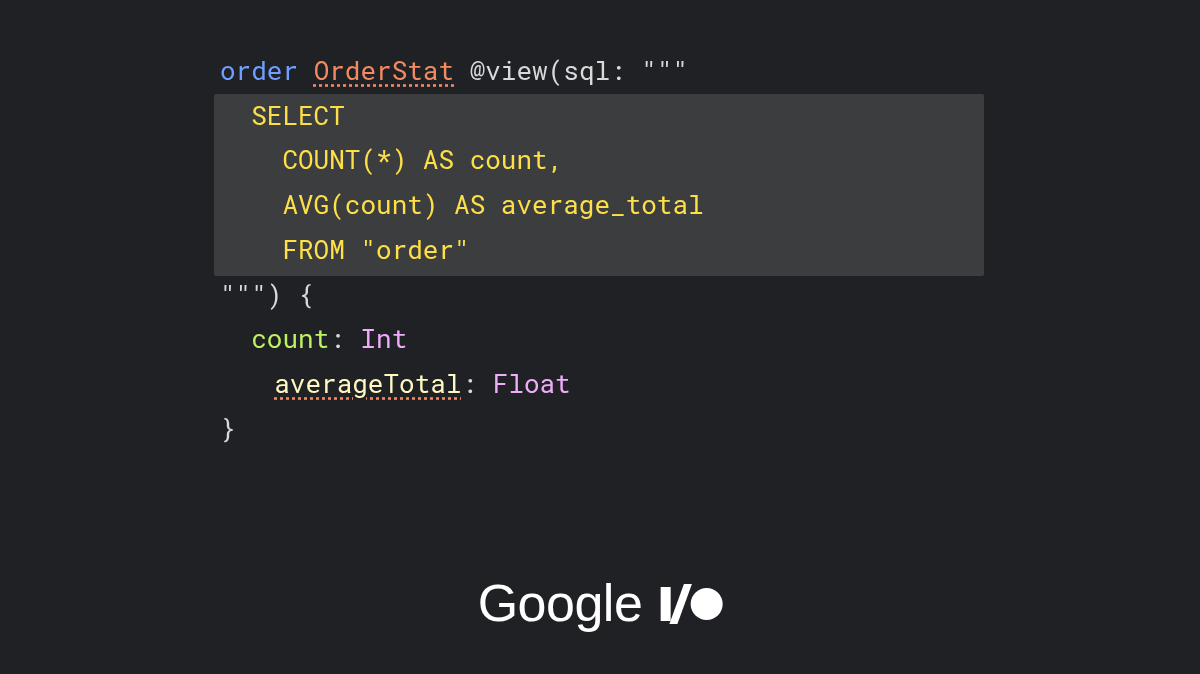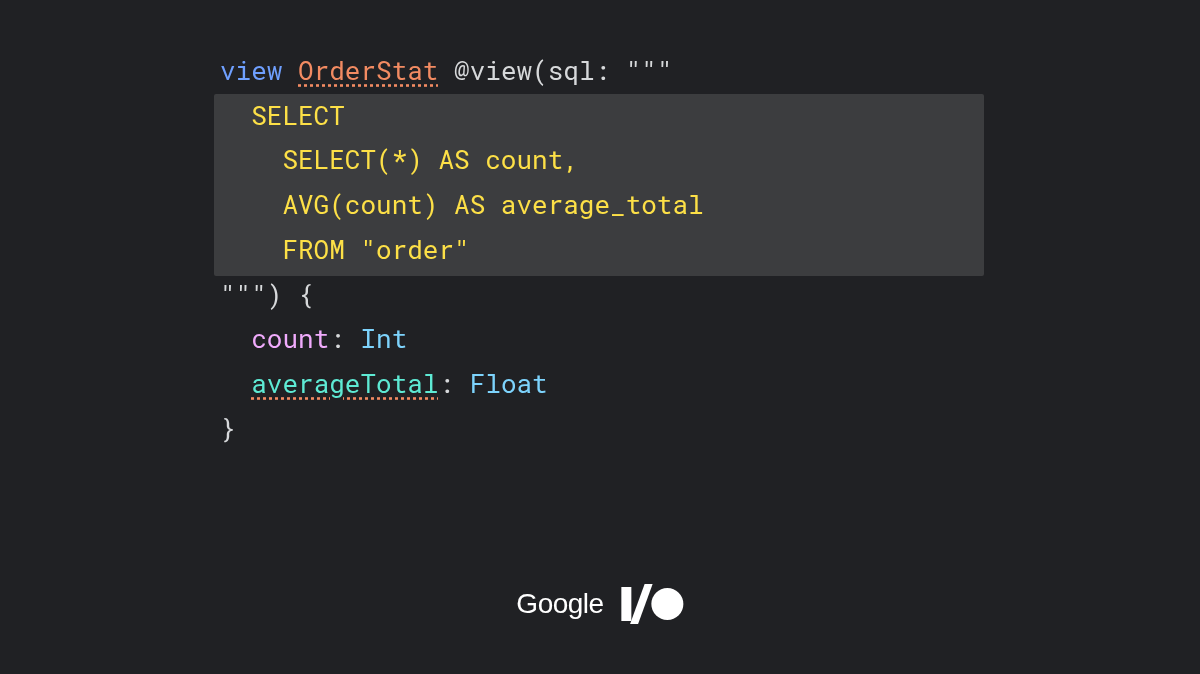--- a/index.html
+++ b/index.html
@@ -79,7 +79,7 @@
 
   <div class="highlight-box"></div>
 
-  <div class="code-block"><span><span class="tok-keyword">view</span> <span class="tok-typename">OrderStat</span><span class="tok-dir"> @view(sql: """</span></span>
+  <div class="code-block"><span><span class="tok-keyword">order</span> <span class="tok-typename">OrderStat</span><span class="tok-dir"> @view(sql: """</span></span>
 <span class="tok-sql">  SELECT</span>
 <span class="tok-sql">    SELECT(*) AS count,</span>
 <span class="tok-sql">    AVG(count) AS average_total</span>

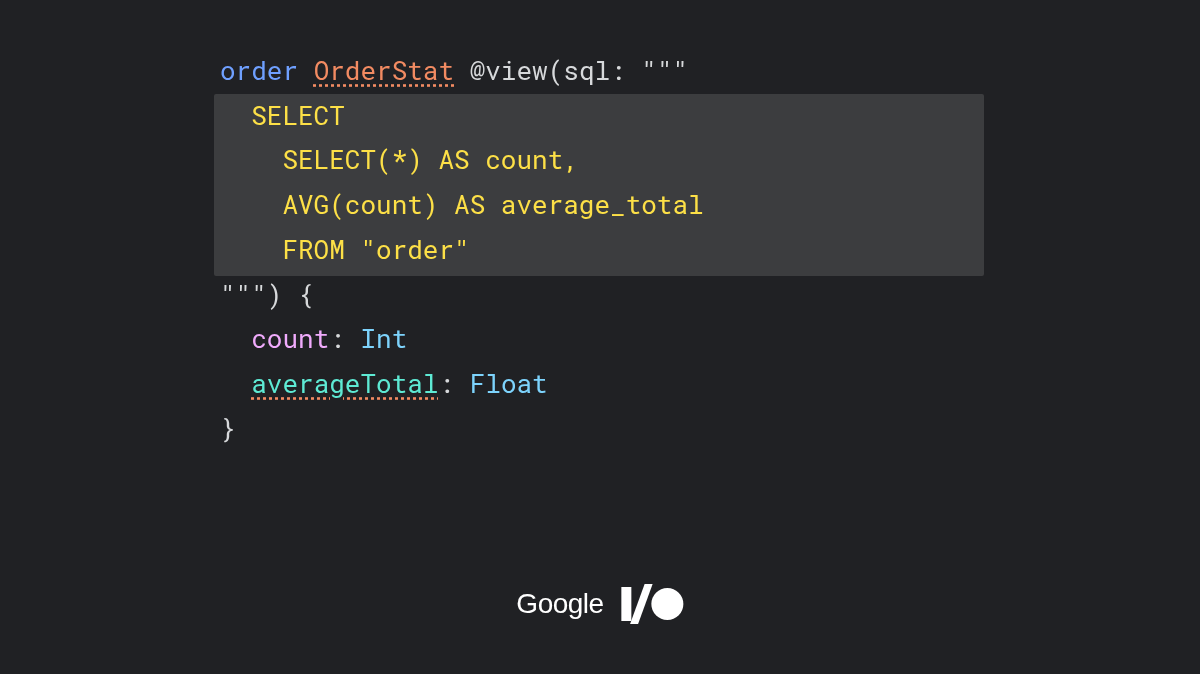--- a/index.html
+++ b/index.html
@@ -81,7 +81,7 @@
 
   <div class="code-block"><span><span class="tok-keyword">order</span> <span class="tok-typename">OrderStat</span><span class="tok-dir"> @view(sql: """</span></span>
 <span class="tok-sql">  SELECT</span>
-<span class="tok-sql">    SELECT(*) AS count,</span>
+<span class="tok-sql">    COUNT(*) AS count,</span>
 <span class="tok-sql">    AVG(count) AS average_total</span>
 <span class="tok-sql">    FROM "order"</span>
 <span class="tok-punc">""") {</span>

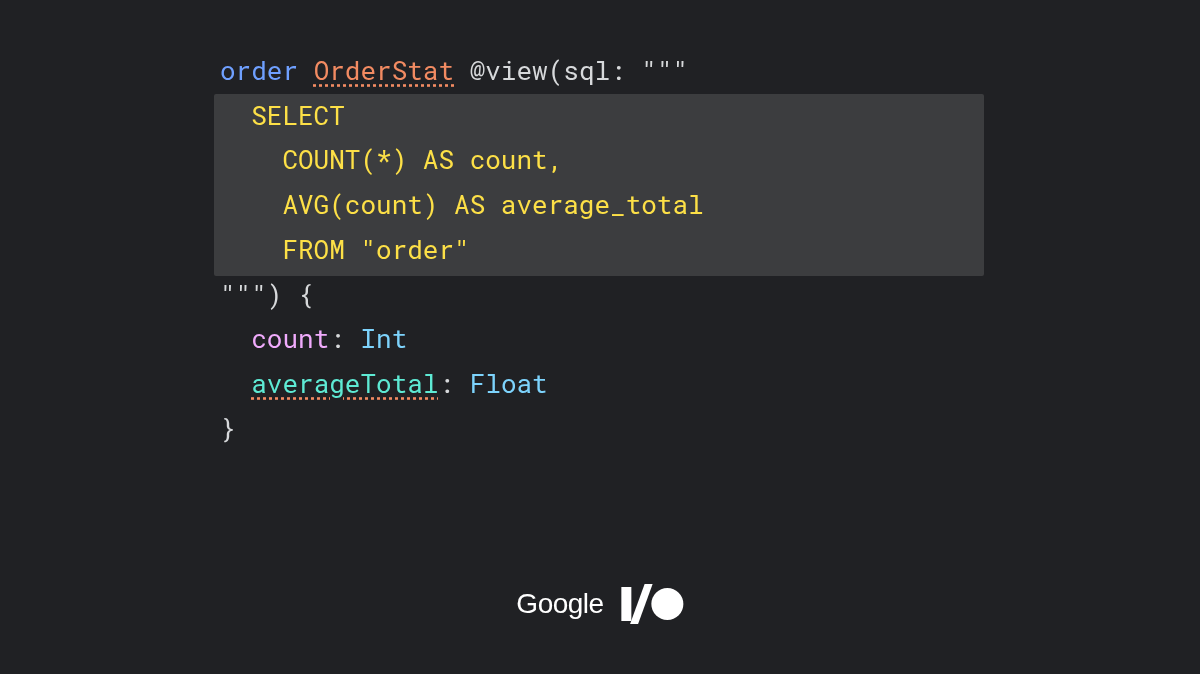--- a/index.html
+++ b/index.html
@@ -42,7 +42,7 @@
   .tok-dir      { color: #d7d9db; }           
   .tok-punc     { color: #d7d9db; }           
   .tok-sql      { color: #fde047; }           
-  .tok-field    { color: #f0abfc; }           
+  .tok-field    { color: #bef264; }           
   .tok-field-u  { color: #5eead4; text-decoration: underline dotted #f28b62; text-underline-offset: 4px; }
   .tok-type     { color: #7dd3fc; }
 

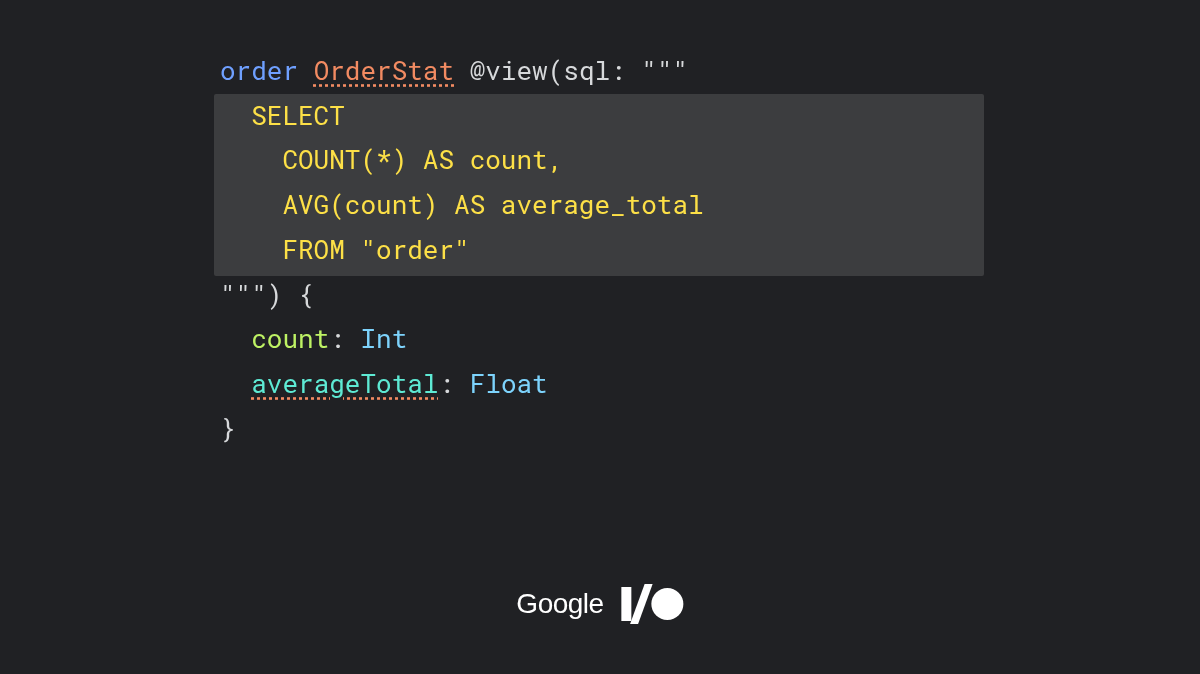--- a/index.html
+++ b/index.html
@@ -44,7 +44,7 @@
   .tok-sql      { color: #fde047; }           
   .tok-field    { color: #bef264; }           
   .tok-field-u  { color: #5eead4; text-decoration: underline dotted #f28b62; text-underline-offset: 4px; }
-  .tok-type     { color: #7dd3fc; }
+  .tok-type     { color: #f0abfc; }
 
   .logo {
     position: absolute;

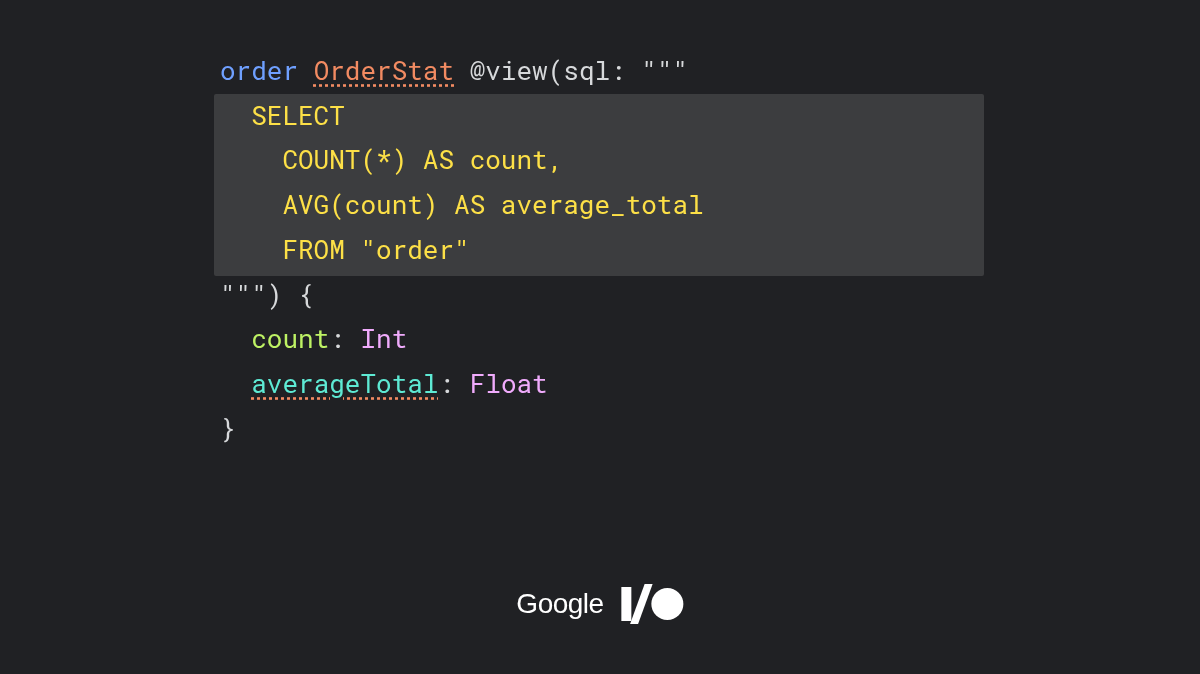--- a/index.html
+++ b/index.html
@@ -43,7 +43,7 @@
   .tok-punc     { color: #d7d9db; }           
   .tok-sql      { color: #fde047; }           
   .tok-field    { color: #bef264; }           
-  .tok-field-u  { color: #5eead4; text-decoration: underline dotted #f28b62; text-underline-offset: 4px; }
+  .tok-field-u  { color: #fef9c3; text-decoration: underline dotted #f28b62; text-underline-offset: 4px; margin-left: 23px; }
   .tok-type     { color: #f0abfc; }
 
   .logo {

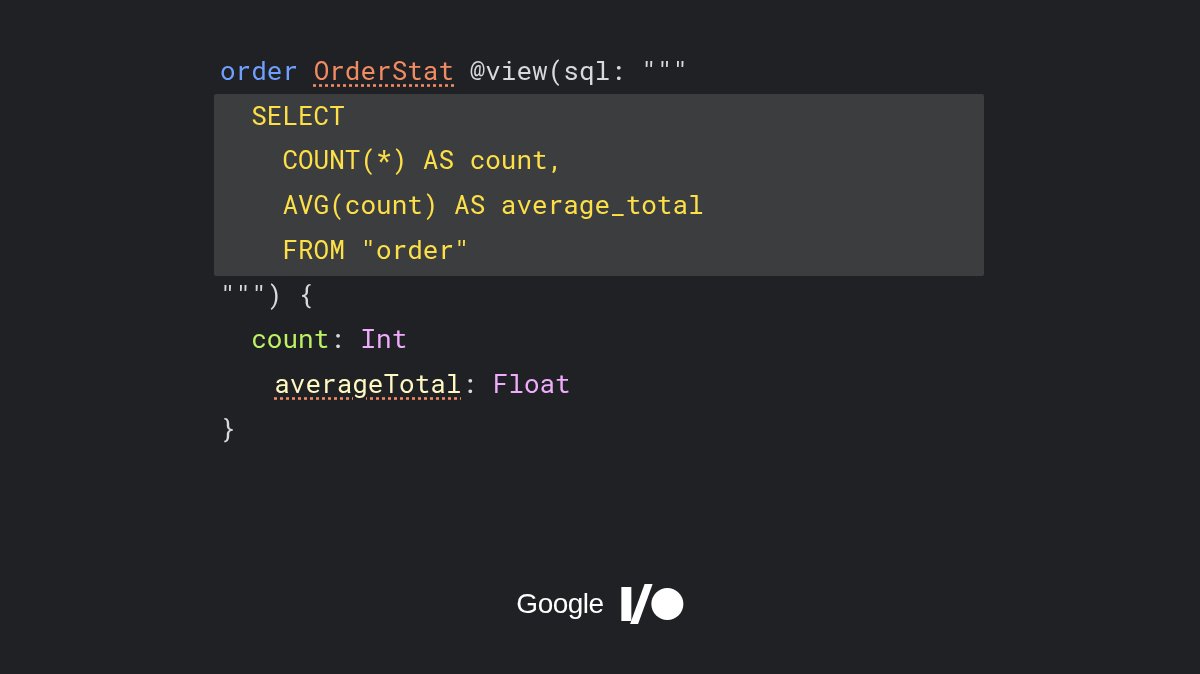--- a/index.html
+++ b/index.html
@@ -59,7 +59,7 @@
   }
   .google-word {
     font-family: "Product Sans", "Google Sans", Arial, sans-serif;
-    font-size: 28px;
+    font-size: 52px;
     font-weight: 500;
     letter-spacing: -0.5px;
     color: #ffffff;

